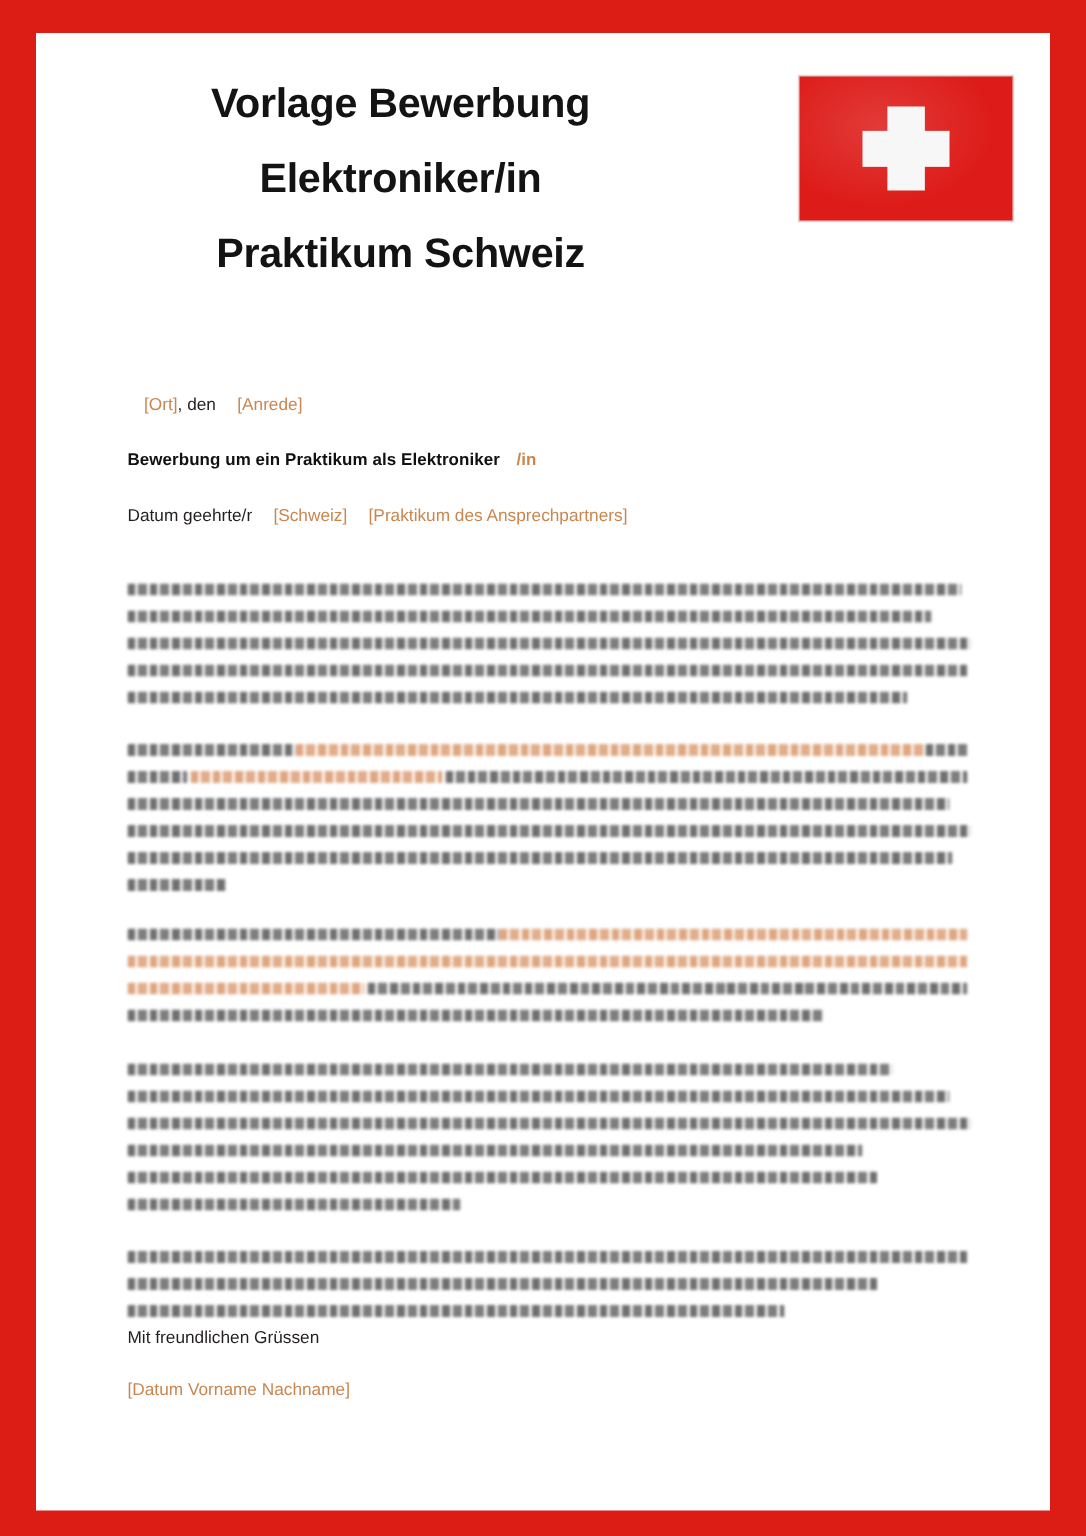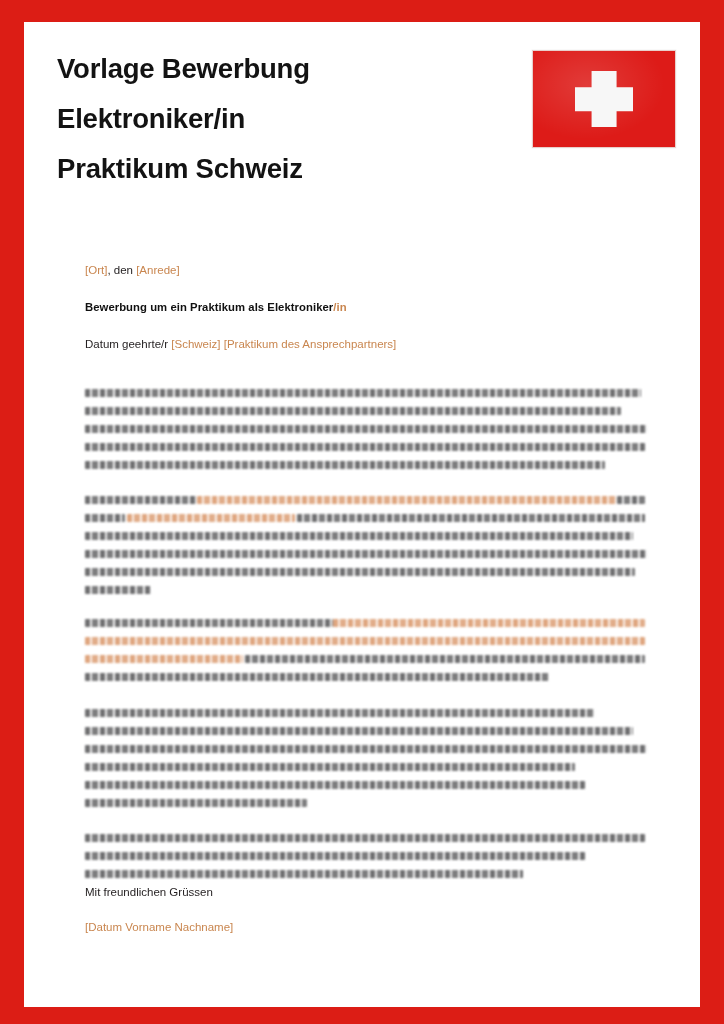--- a/index.html
+++ b/index.html
@@ -39,6 +39,7 @@
     left: 0; top: 0;
     width: 676px;
     height: 180px;
+    text-align: center;
   }
   #doc-title {
     position: absolute;

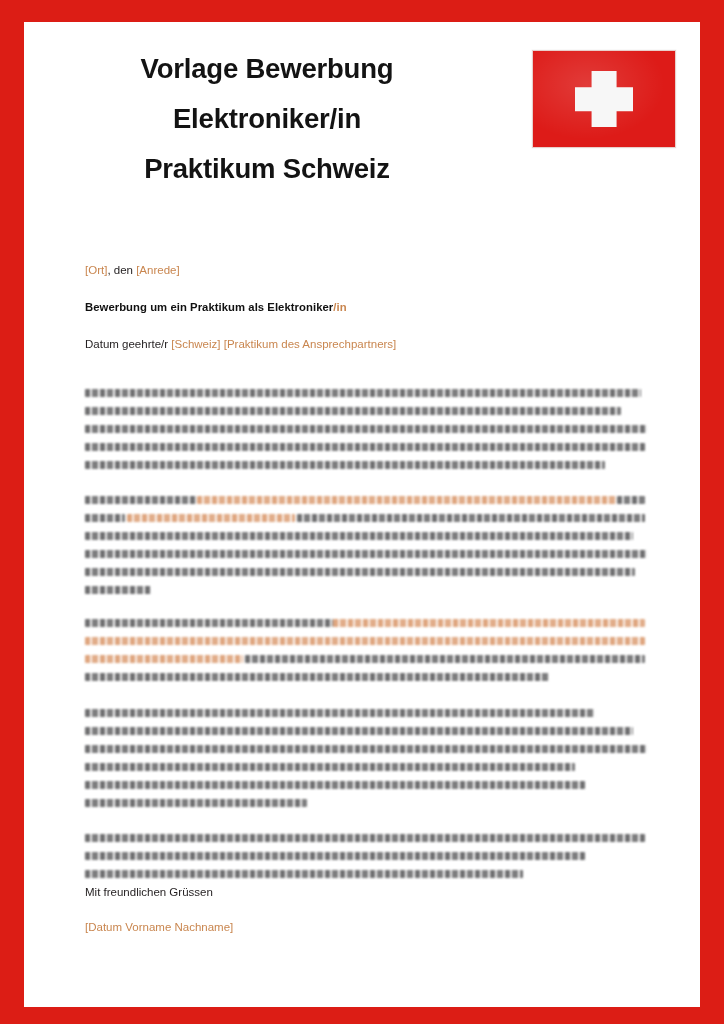--- a/index.html
+++ b/index.html
@@ -103,7 +103,7 @@
     color: #231f20;
     white-space: nowrap;
   }
-  .ph { color: #c9864f; }
+  .ph { color: #c9864f; margin-left: 11px; }
   .subject {
     font-weight: 700;
     font-size: 11.3px;

